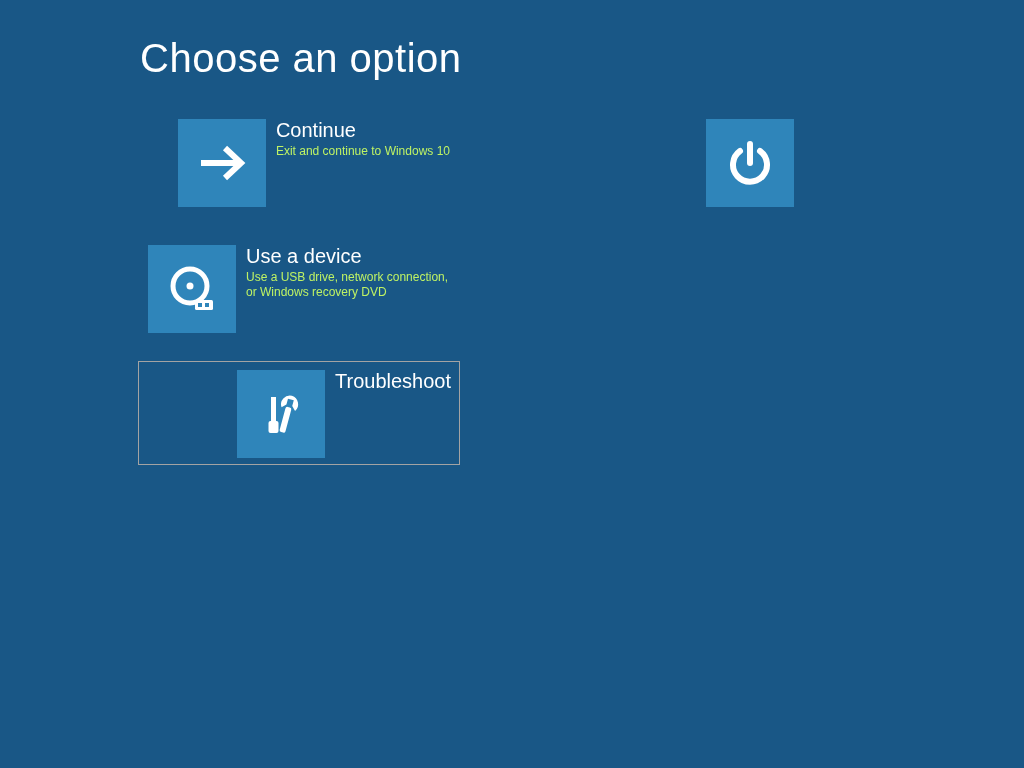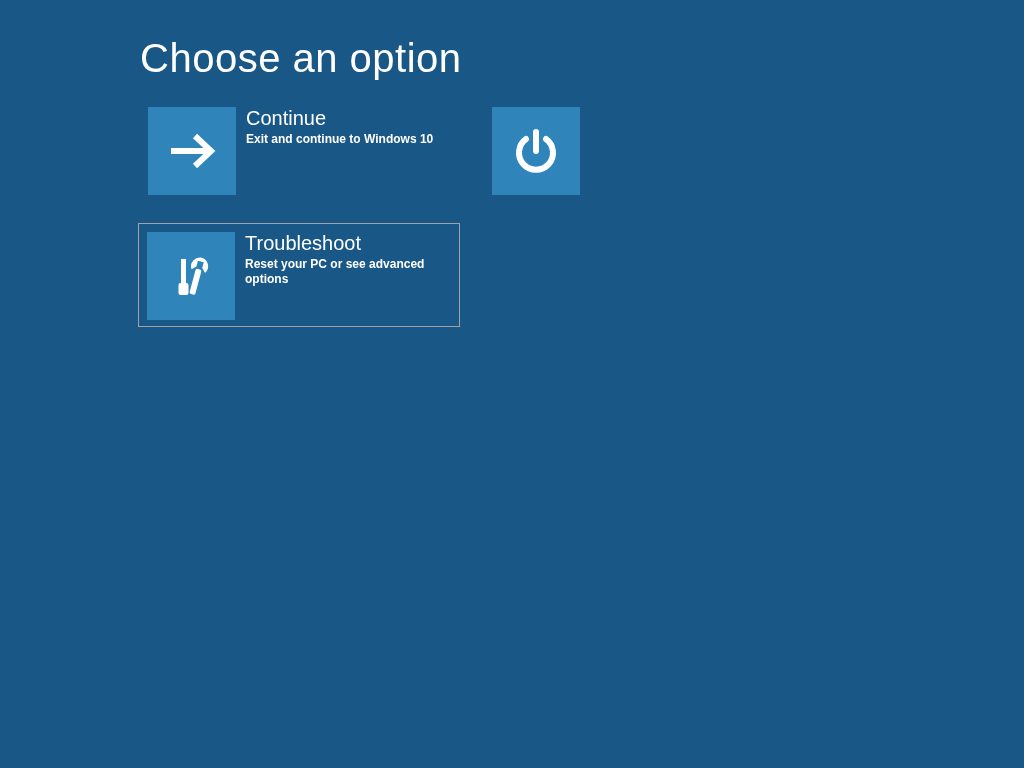--- a/index.html
+++ b/index.html
@@ -23,7 +23,7 @@
     font-weight: 200;
     font-size: 40px;
     letter-spacing: 0.5px;
-    margin-bottom: 16px;
+    margin-bottom: 28px;
     margin-left: 2px;
   }
   .columns {

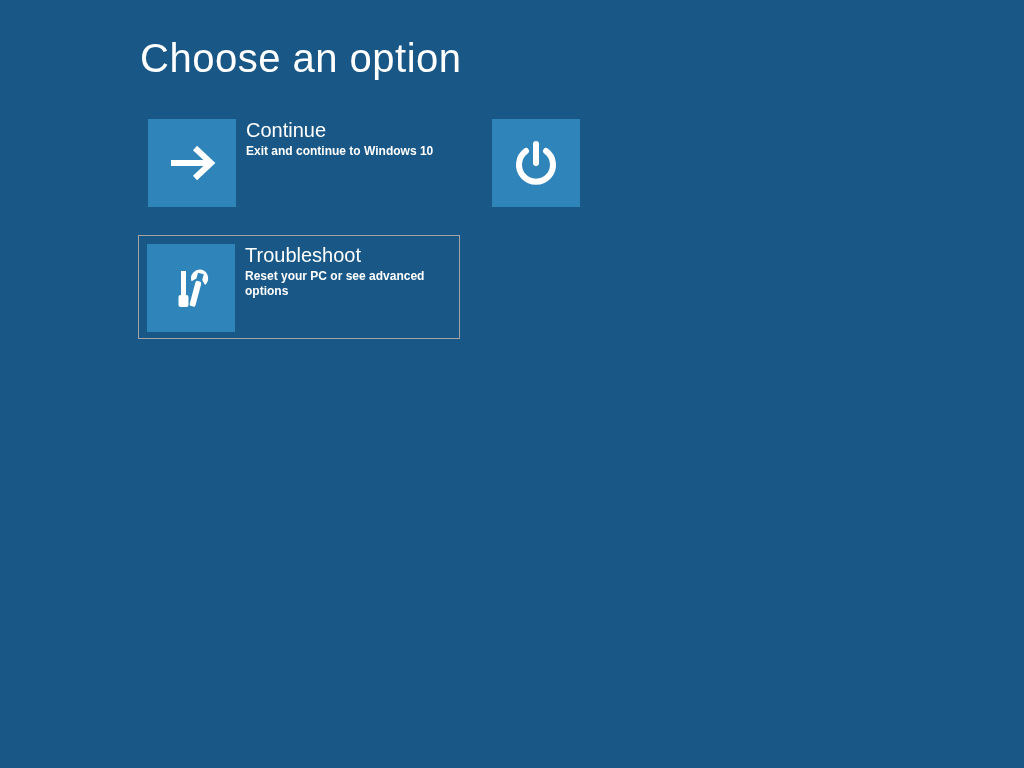--- a/index.html
+++ b/index.html
@@ -45,6 +45,7 @@
     cursor: pointer;
     border: 2px solid transparent;
     position: relative;
+    justify-content: flex-end;
   }
   .tile.selected {
     border: 1px solid #a3a3a3;

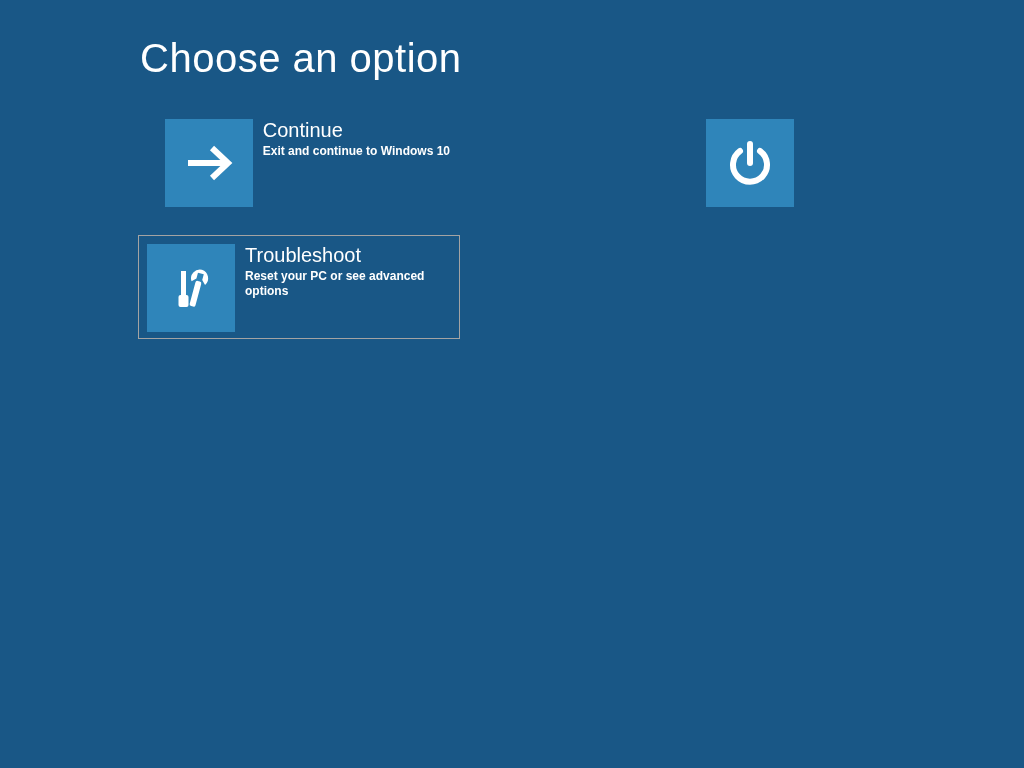--- a/index.html
+++ b/index.html
@@ -73,8 +73,8 @@
   }
   .tile-desc {
     font-size: 12px;
-    font-weight: 700;
-    color: #ffffff;
+    font-weight: 400;
+    color: #bef264;
     line-height: 1.25;
   }
   </style>

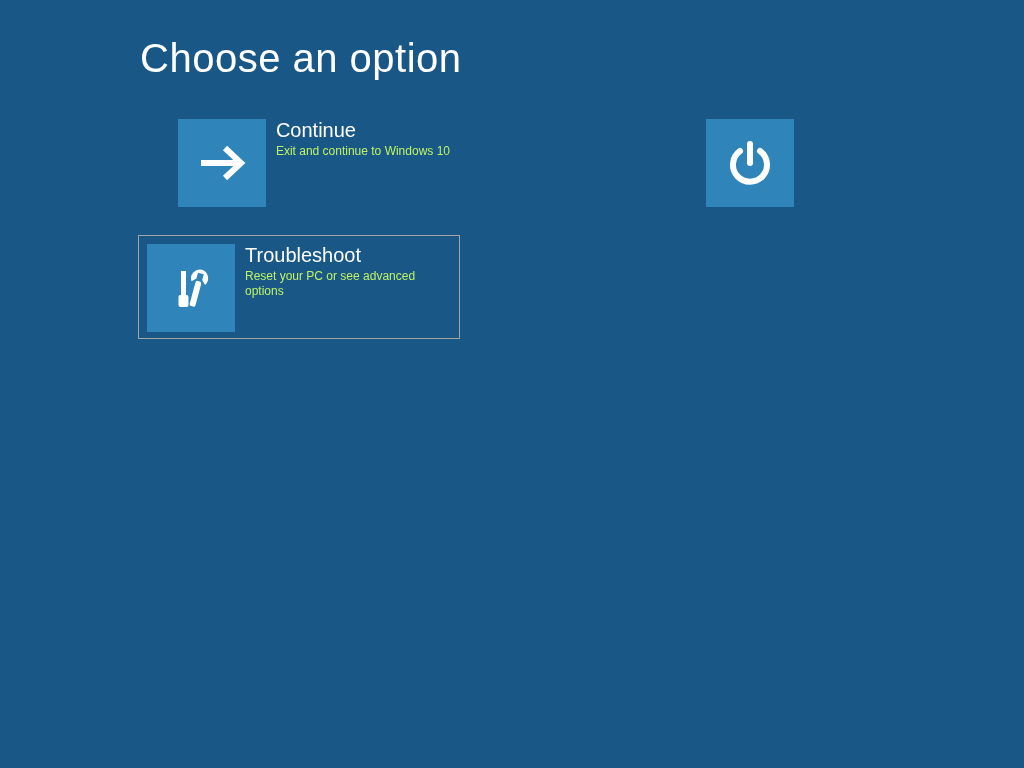--- a/index.html
+++ b/index.html
@@ -101,6 +101,21 @@
         </div>
       </div>
 
+      <div class="tile">
+        <div class="tile-icon">
+          <svg width="54" height="54" viewBox="0 0 54 54" fill="none">
+            <circle cx="25" cy="24" r="17" stroke="#ffffff" stroke-width="5" fill="none"></circle>
+            <circle cx="25" cy="24" r="3.5" fill="#ffffff"></circle>
+            <rect x="30" y="38" width="18" height="10" rx="1.5" fill="#ffffff"></rect>
+            <rect x="33" y="41" width="4" height="4" fill="#2f85ba"></rect>
+            <rect x="40" y="41" width="4" height="4" fill="#2f85ba"></rect>
+          </svg>
+        </div>
+        <div class="tile-text">
+          <div class="tile-title">Use a device</div>
+          <div class="tile-desc">Use a USB drive, network connection, or Windows recovery DVD</div>
+        </div>
+      </div>
 
       <div class="tile selected">
         <div class="tile-icon">

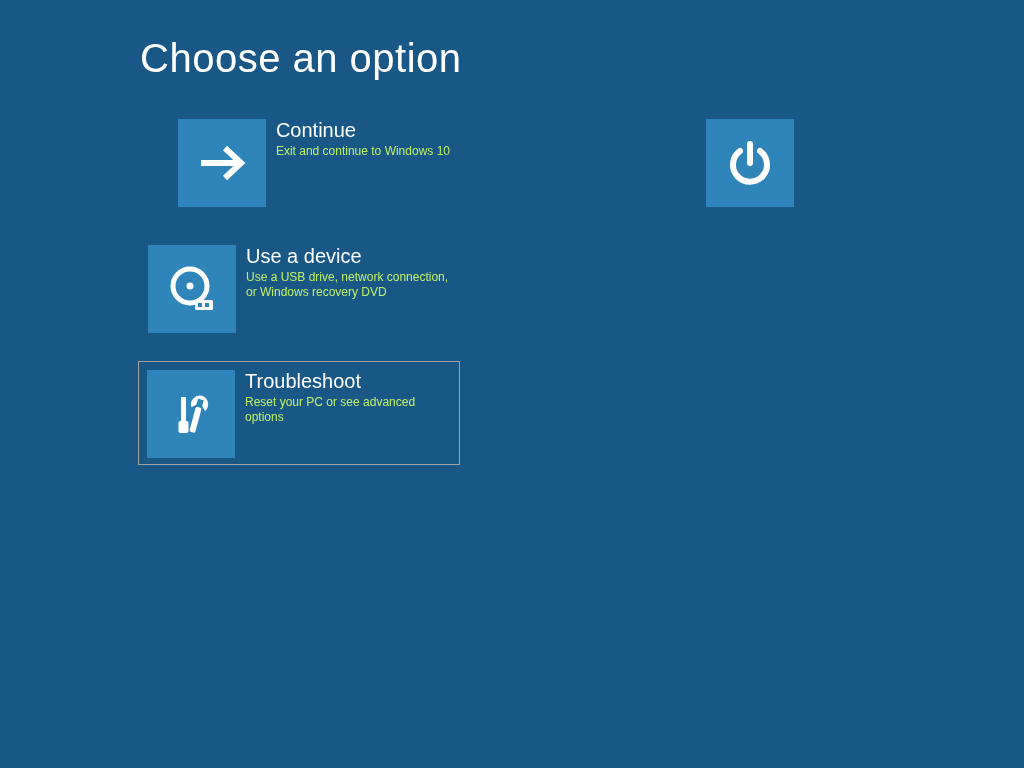--- a/index.html
+++ b/index.html
@@ -132,7 +132,6 @@
         </div>
         <div class="tile-text">
           <div class="tile-title">Troubleshoot</div>
-          <div class="tile-desc">Reset your PC or see advanced options</div>
         </div>
       </div>
 

